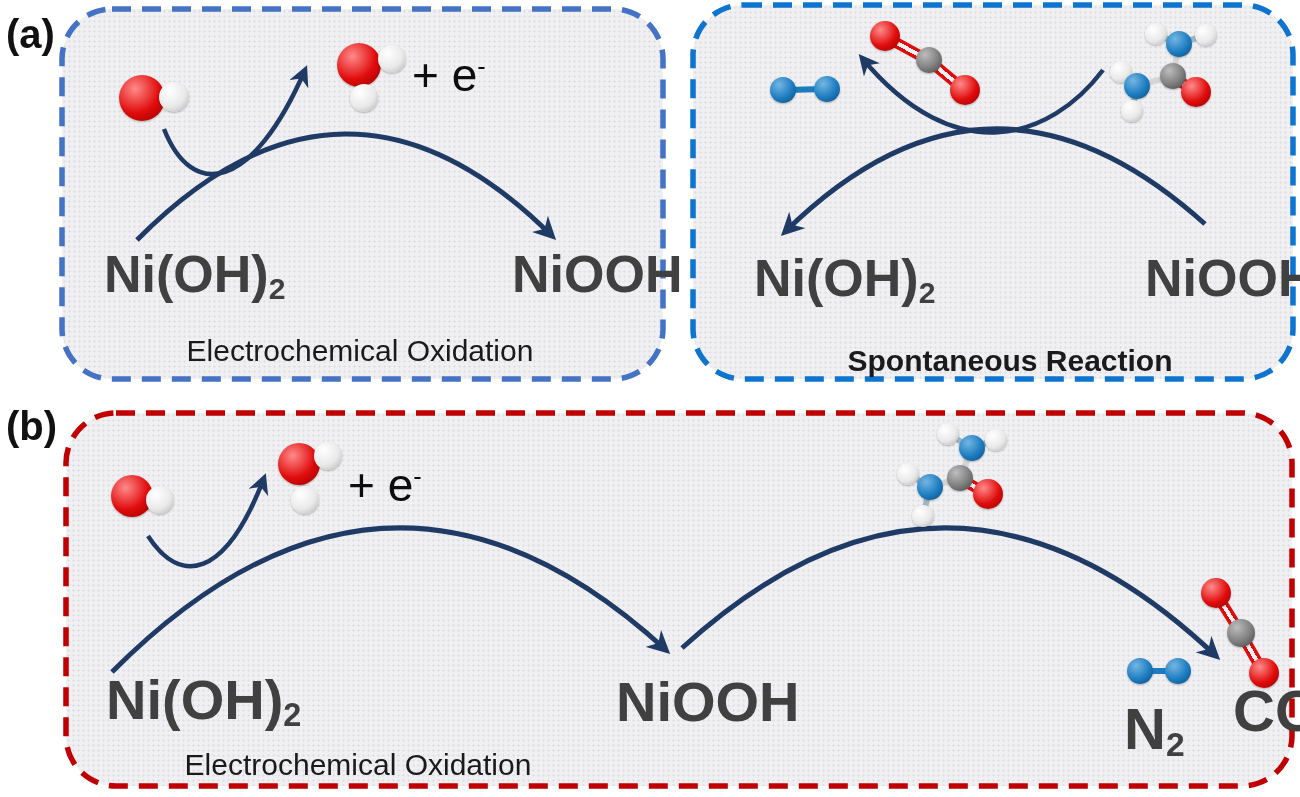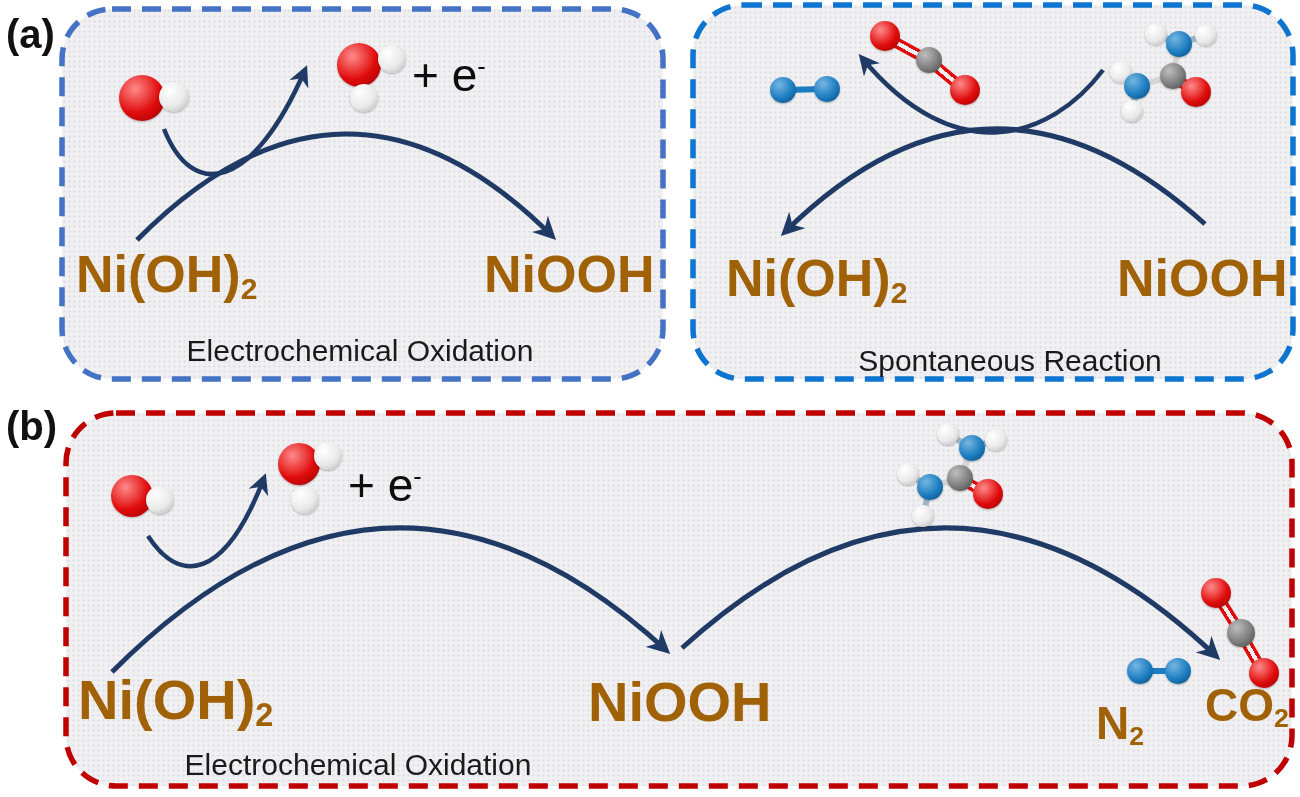--- a/index.html
+++ b/index.html
@@ -17,7 +17,7 @@
   }
   #arrow-layer { position:absolute; left:0; top:0; width:1300px; height:797px; pointer-events:none; }
   .panel-label { position:absolute; font-size:40px; font-weight:bold; color:#111; line-height:1; }
-  .formula { position:absolute; font-weight:bold; color:#a16207; line-height:1; white-space:nowrap; }
+  .formula { position:absolute; font-weight:bold; color:#404040; line-height:1; white-space:nowrap;margin-left:28px; }
   .formula.size-a { font-size:52px; }
   .formula.size-b { font-size:56px; }
   .formula.size-gas { font-size:46px; }

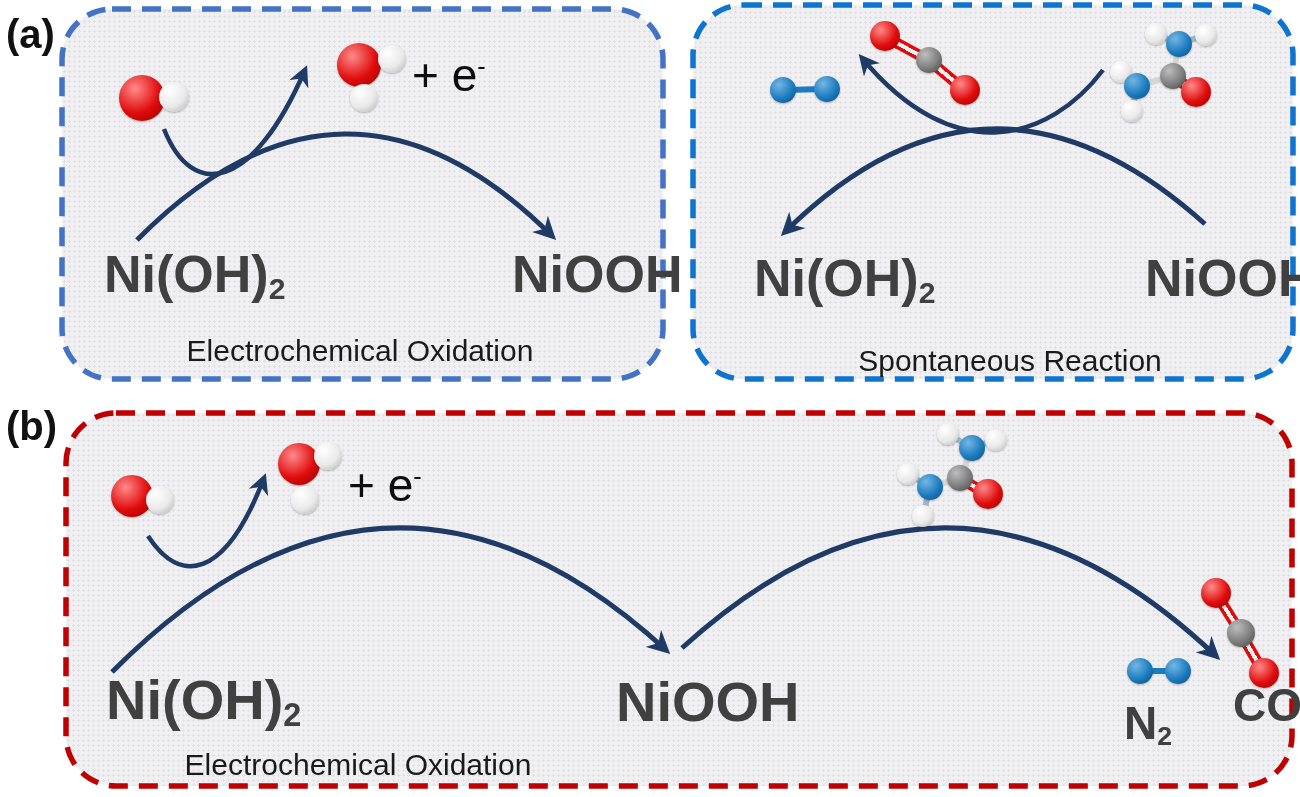--- a/index.html
+++ b/index.html
@@ -138,7 +138,7 @@
   <div class="formula size-a" style="left:1117px; top:252px;">
     <span>NiOOH</span>
   </div>
-  <div class="caption" style="left:1010px; top:346px;">Spontaneous Reaction</div>
+  <div class="caption" style="left:1010px; top:346px;font-weight:bold;">Spontaneous Reaction</div>
 
   <div class="mol" style="left:106px; top:470px; width:80px; height:60px;">
     <div class="bond" style="left:26px; top:23px; width:28px; transform:rotate(8.1deg);"></div>

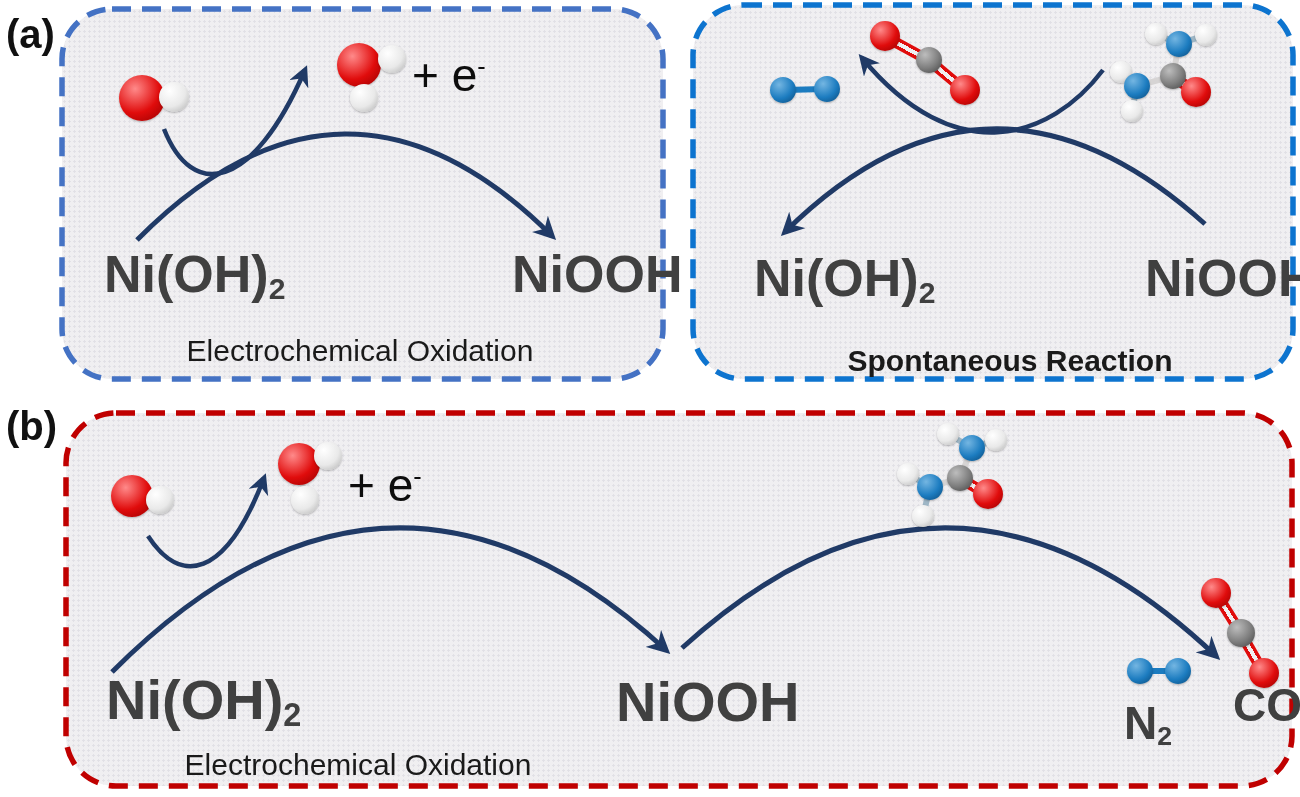--- a/index.html
+++ b/index.html
@@ -20,7 +20,7 @@
   .formula { position:absolute; font-weight:bold; color:#404040; line-height:1; white-space:nowrap;margin-left:28px; }
   .formula.size-a { font-size:52px; }
   .formula.size-b { font-size:56px; }
-  .formula.size-gas { font-size:46px; }
+  .formula.size-gas { font-size:58px; }
   .formula sub { font-size:0.58em; vertical-align:baseline; position:relative; top:0.22em; }
   .caption { position:absolute; font-size:30px; font-weight:normal; color:#1a1a1a; white-space:nowrap; transform:translateX(-50%); line-height:1; }
   .plus-e { position:absolute; font-size:46px; color:#0d0d0d; white-space:nowrap; line-height:1; }

